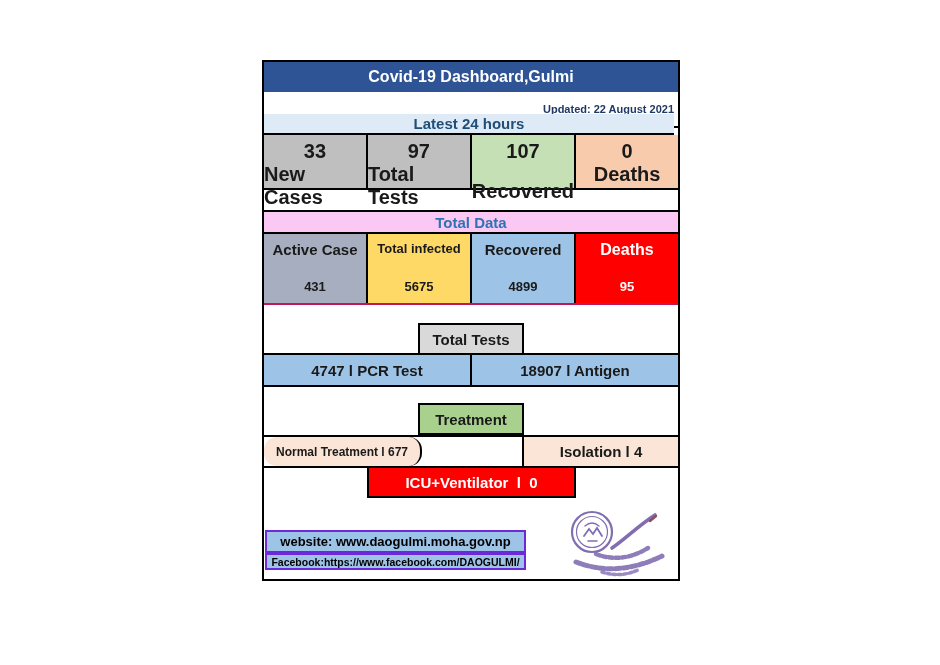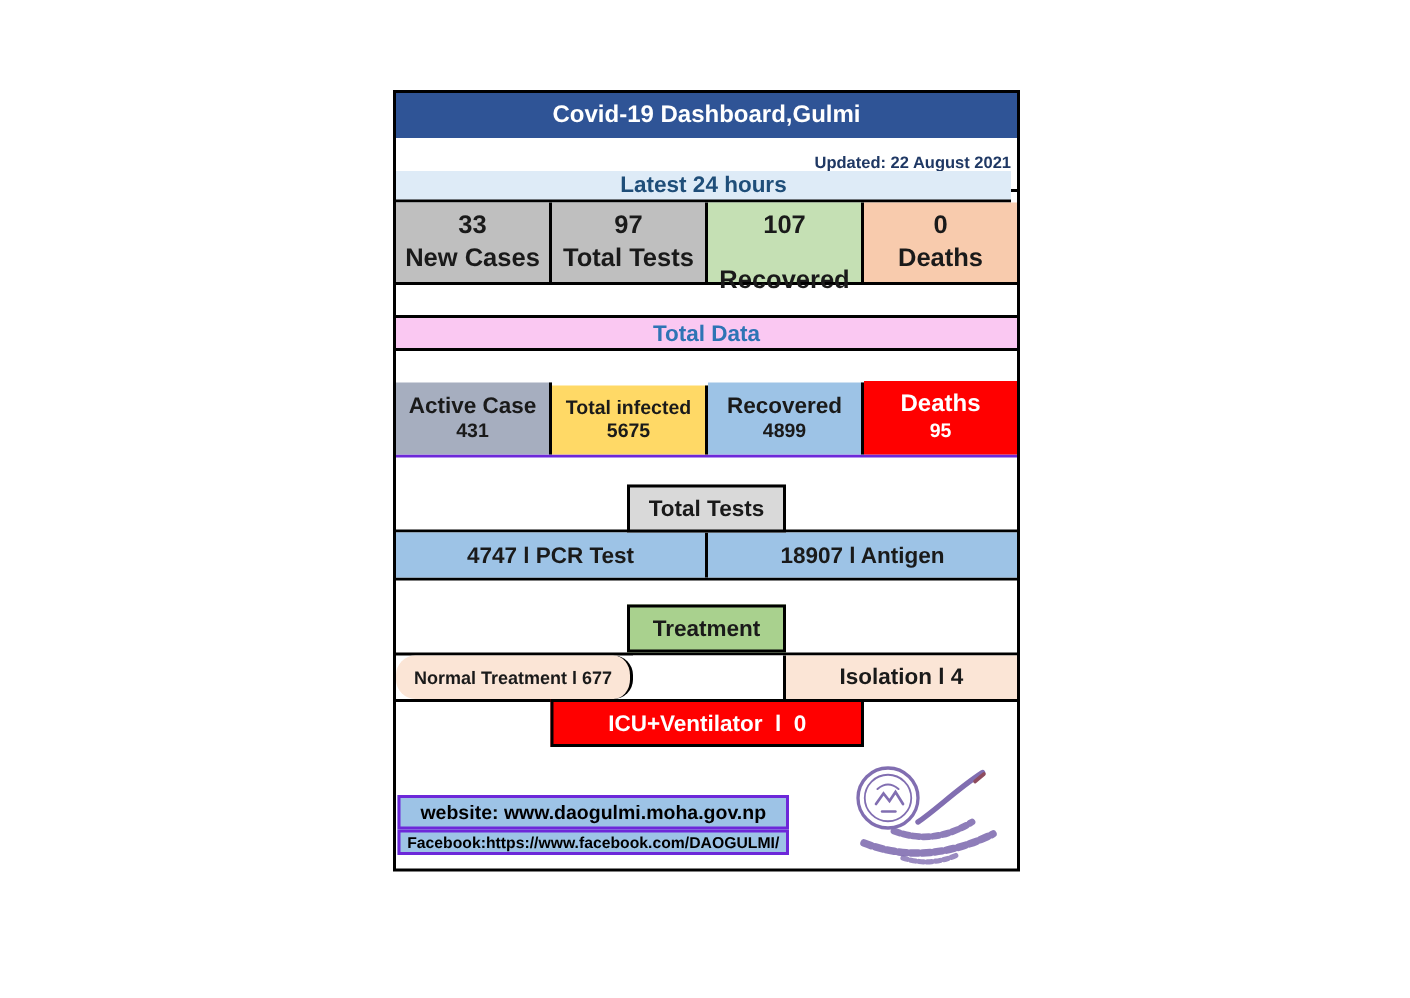--- a/index.html
+++ b/index.html
@@ -21,7 +21,7 @@
              align-items:center;justify-content:space-between;box-sizing:border-box;}
   .row .cell:last-child{border-right:none;}
   .r1{top:73px;height:55px;border-bottom:2px solid #000;}
-  .r1 .cell{padding:5px 0 6px 0;font-size:17px;}
+  .r1 .cell{padding:5px 0 6px 0;font-size:20px;}
   .c-gray{background:#BFBFBF;} .c-green{background:#C5E0B4;gap:17px;} .c-peach{background:#F8CBAD;}
 
   .pink{left:0;top:148px;width:414px;height:24px;background:#FAC8F2;

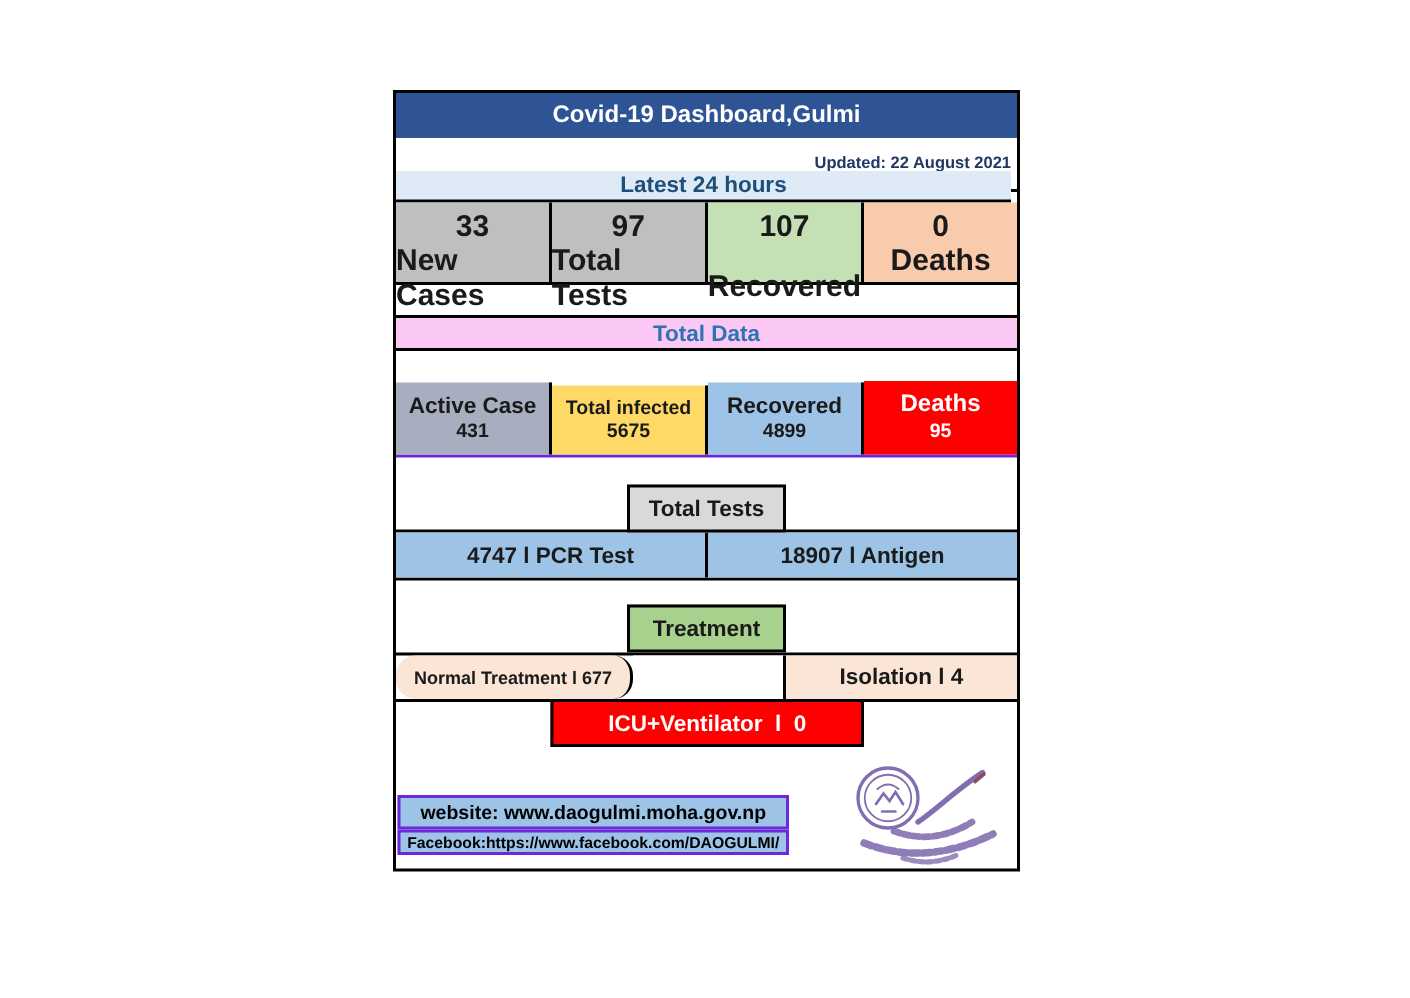--- a/index.html
+++ b/index.html
@@ -27,7 +27,7 @@
   .pink{left:0;top:148px;width:414px;height:24px;background:#FAC8F2;
         border-top:2px solid #000;border-bottom:2px solid #000;color:#2E74B5;font-size:15px;}
 
-  .r2{top:172px;height:71px;border-bottom:2px solid #6d28d9;align-items:flex-end;}
+  .r2{top:172px;height:71px;border-bottom:2px solid #be185d;}
   .r2 .cell{padding:7px 0 9px 0;font-size:15px;}
   .c-bluegray{background:#A6AEBF;} .c-yellow{background:#FFD966;}
   .c-blue{background:#9DC3E6;} .c-red{background:#FF0000;color:#fff;}

